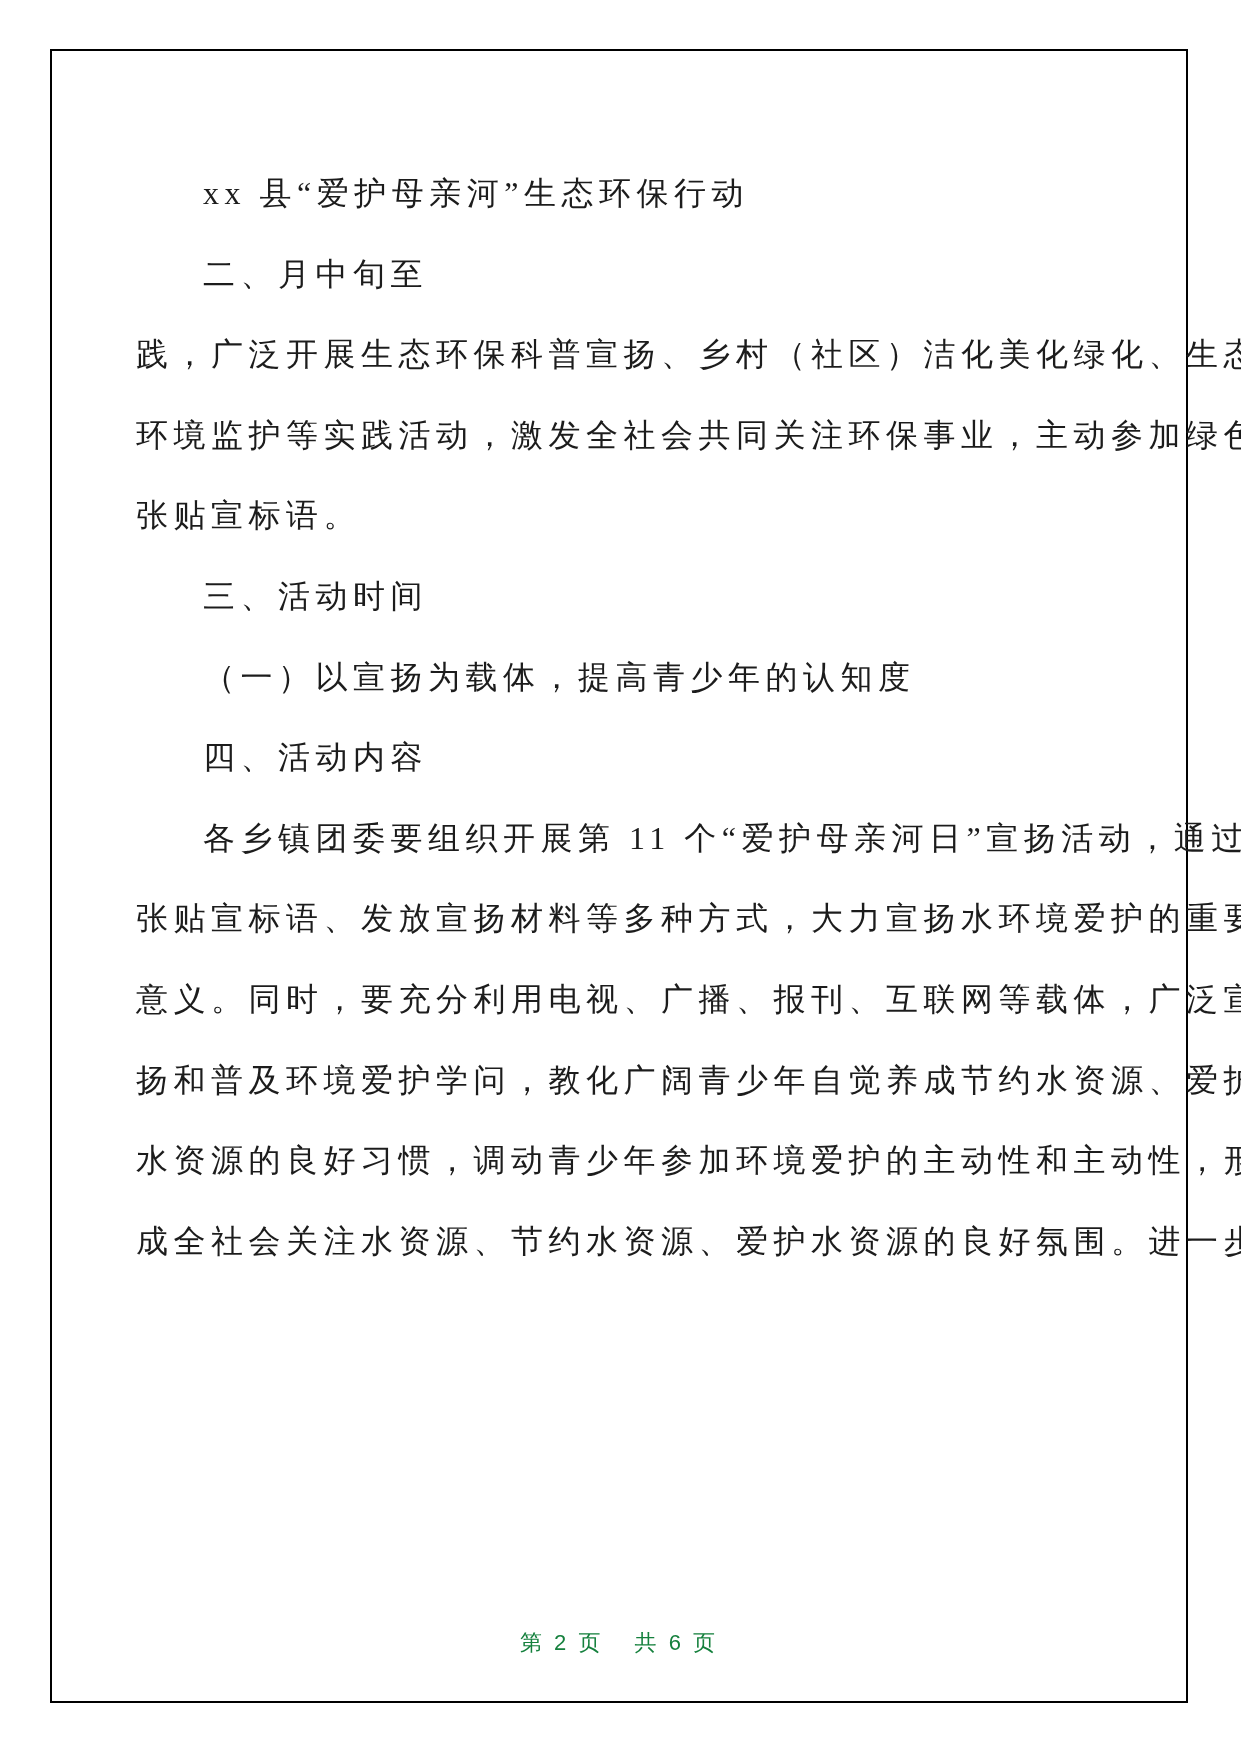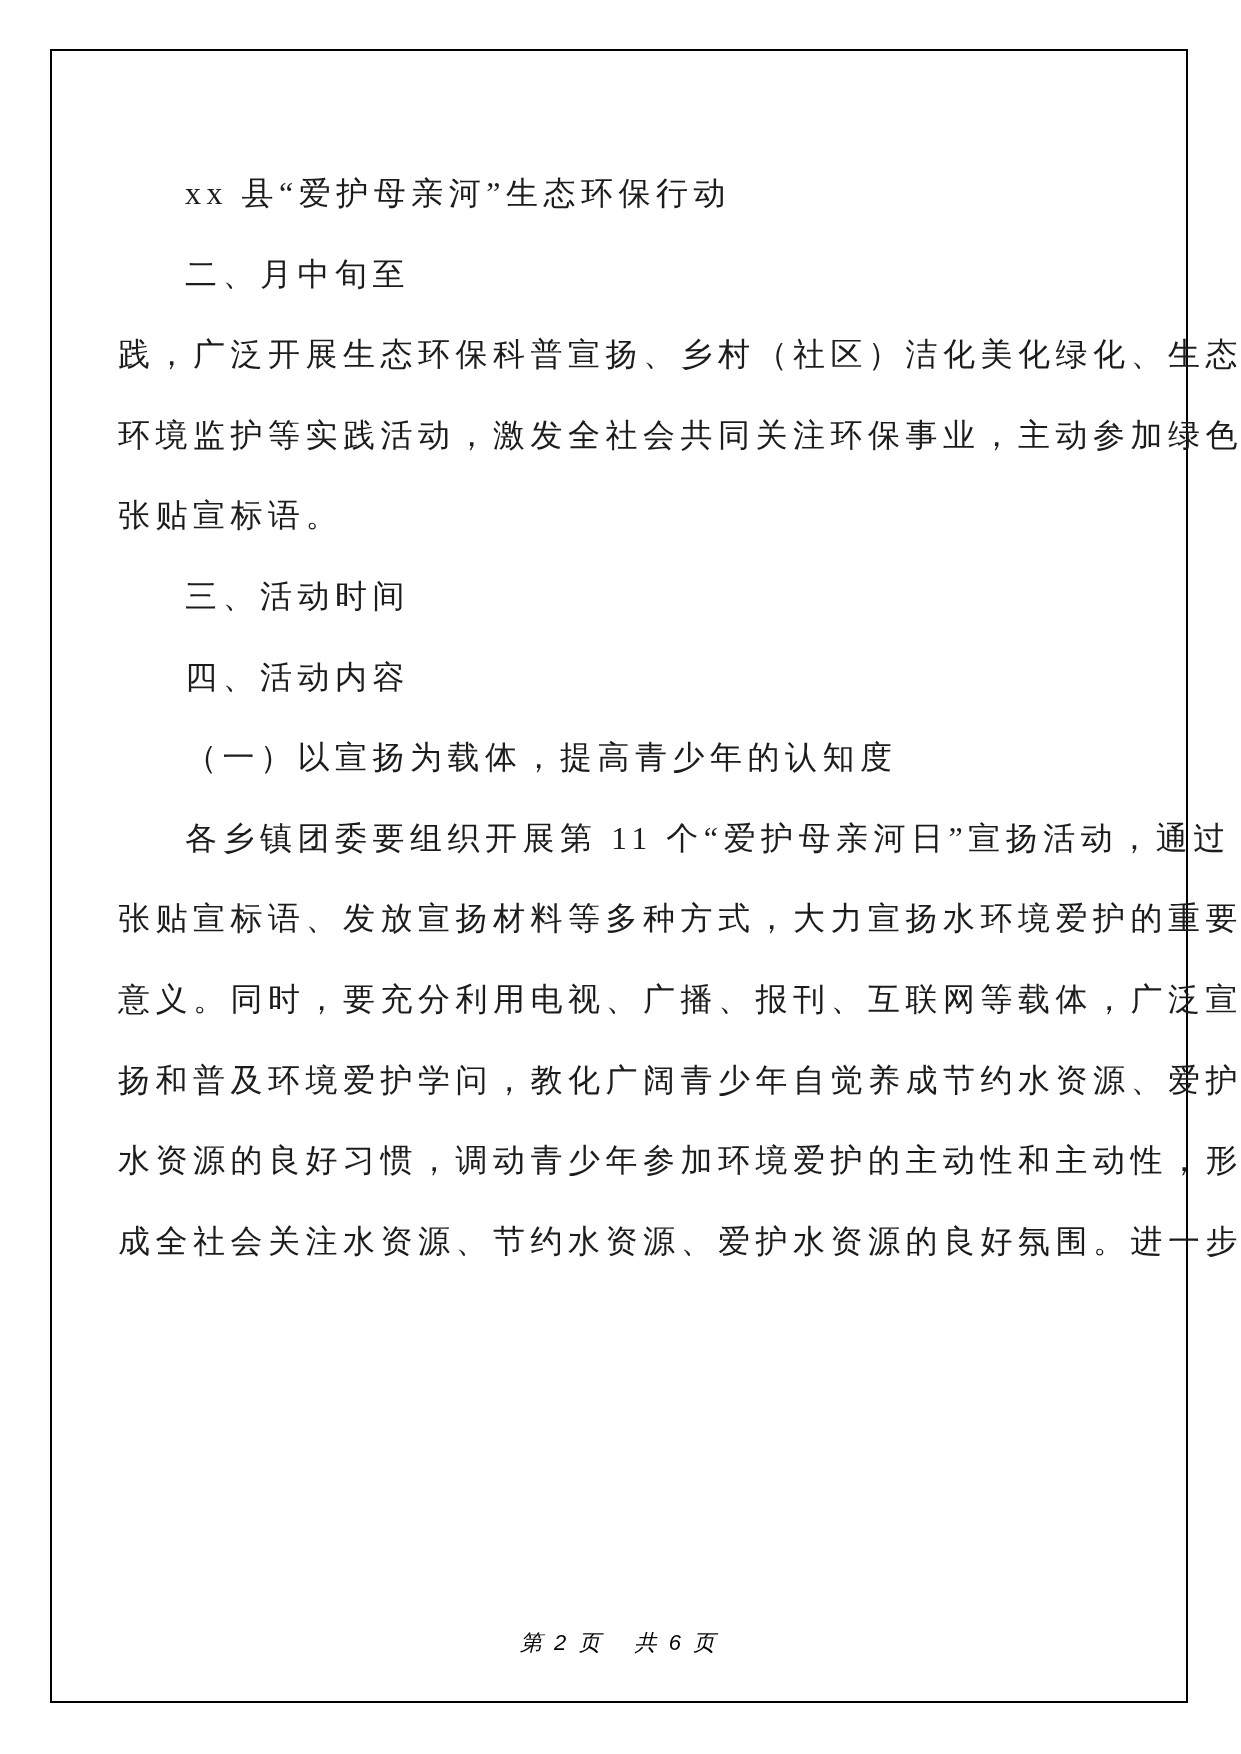--- a/index.html
+++ b/index.html
@@ -26,7 +26,7 @@
   }
   .doc-content {
     position: absolute;
-    left: 66px;
+    left: 84px;
     top: 102px;
     width: 990px;
   }

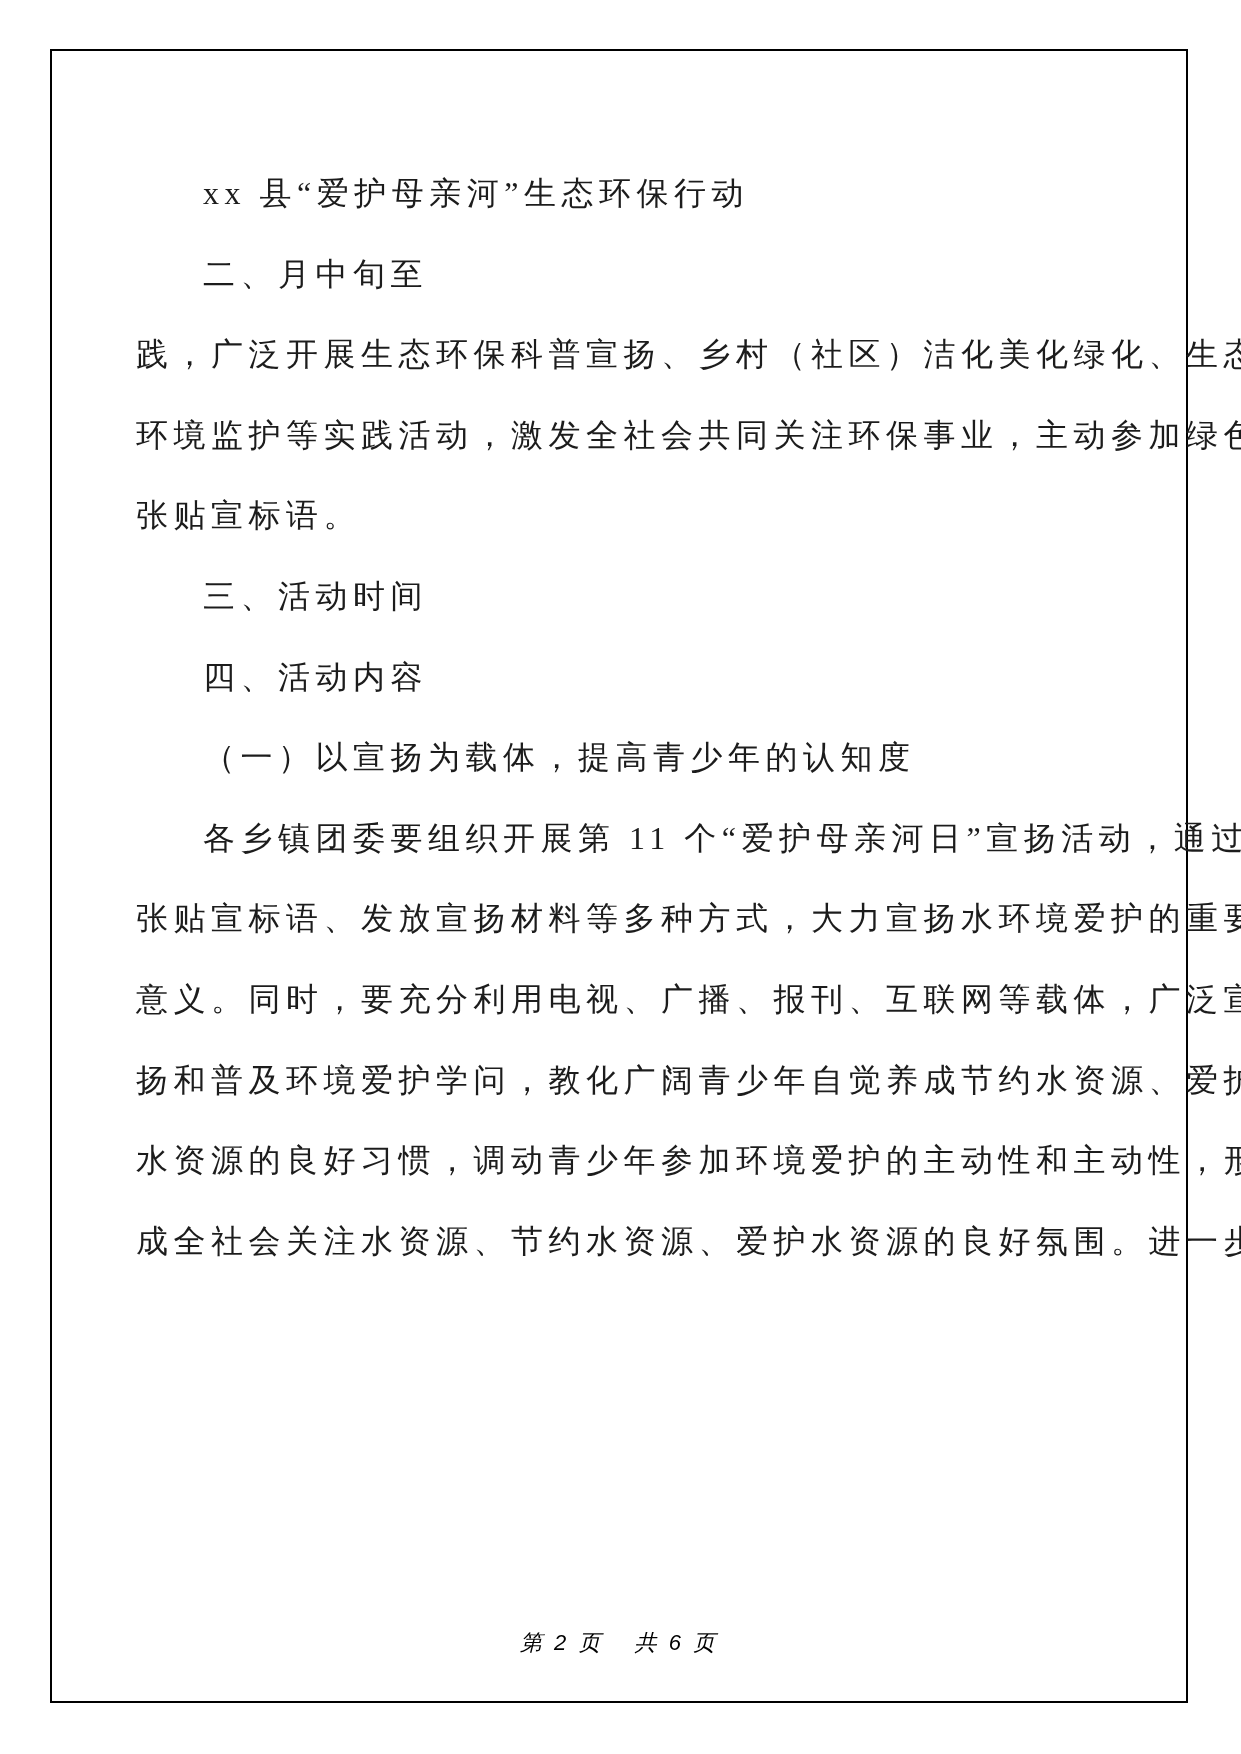--- a/index.html
+++ b/index.html
@@ -70,8 +70,8 @@
       <div class="text-line">环境监护等实践活动，激发全社会共同关注环保事业，主动参加绿色</div>
       <div class="text-line">张贴宣标语。</div>
       <div class="text-line indent">三、活动时间</div>
+      <div class="text-line indent">（一）以宣扬为载体，提高青少年的认知度</div>
       <div class="text-line indent">四、活动内容</div>
-      <div class="text-line indent">（一）以宣扬为载体，提高青少年的认知度</div>
       <div class="text-line indent">各乡镇团委要组织开展第 11 个“爱护母亲河日”宣扬活动，通过</div>
       <div class="text-line">张贴宣标语、发放宣扬材料等多种方式，大力宣扬水环境爱护的重要</div>
       <div class="text-line">意义。同时，要充分利用电视、广播、报刊、互联网等载体，广泛宣</div>

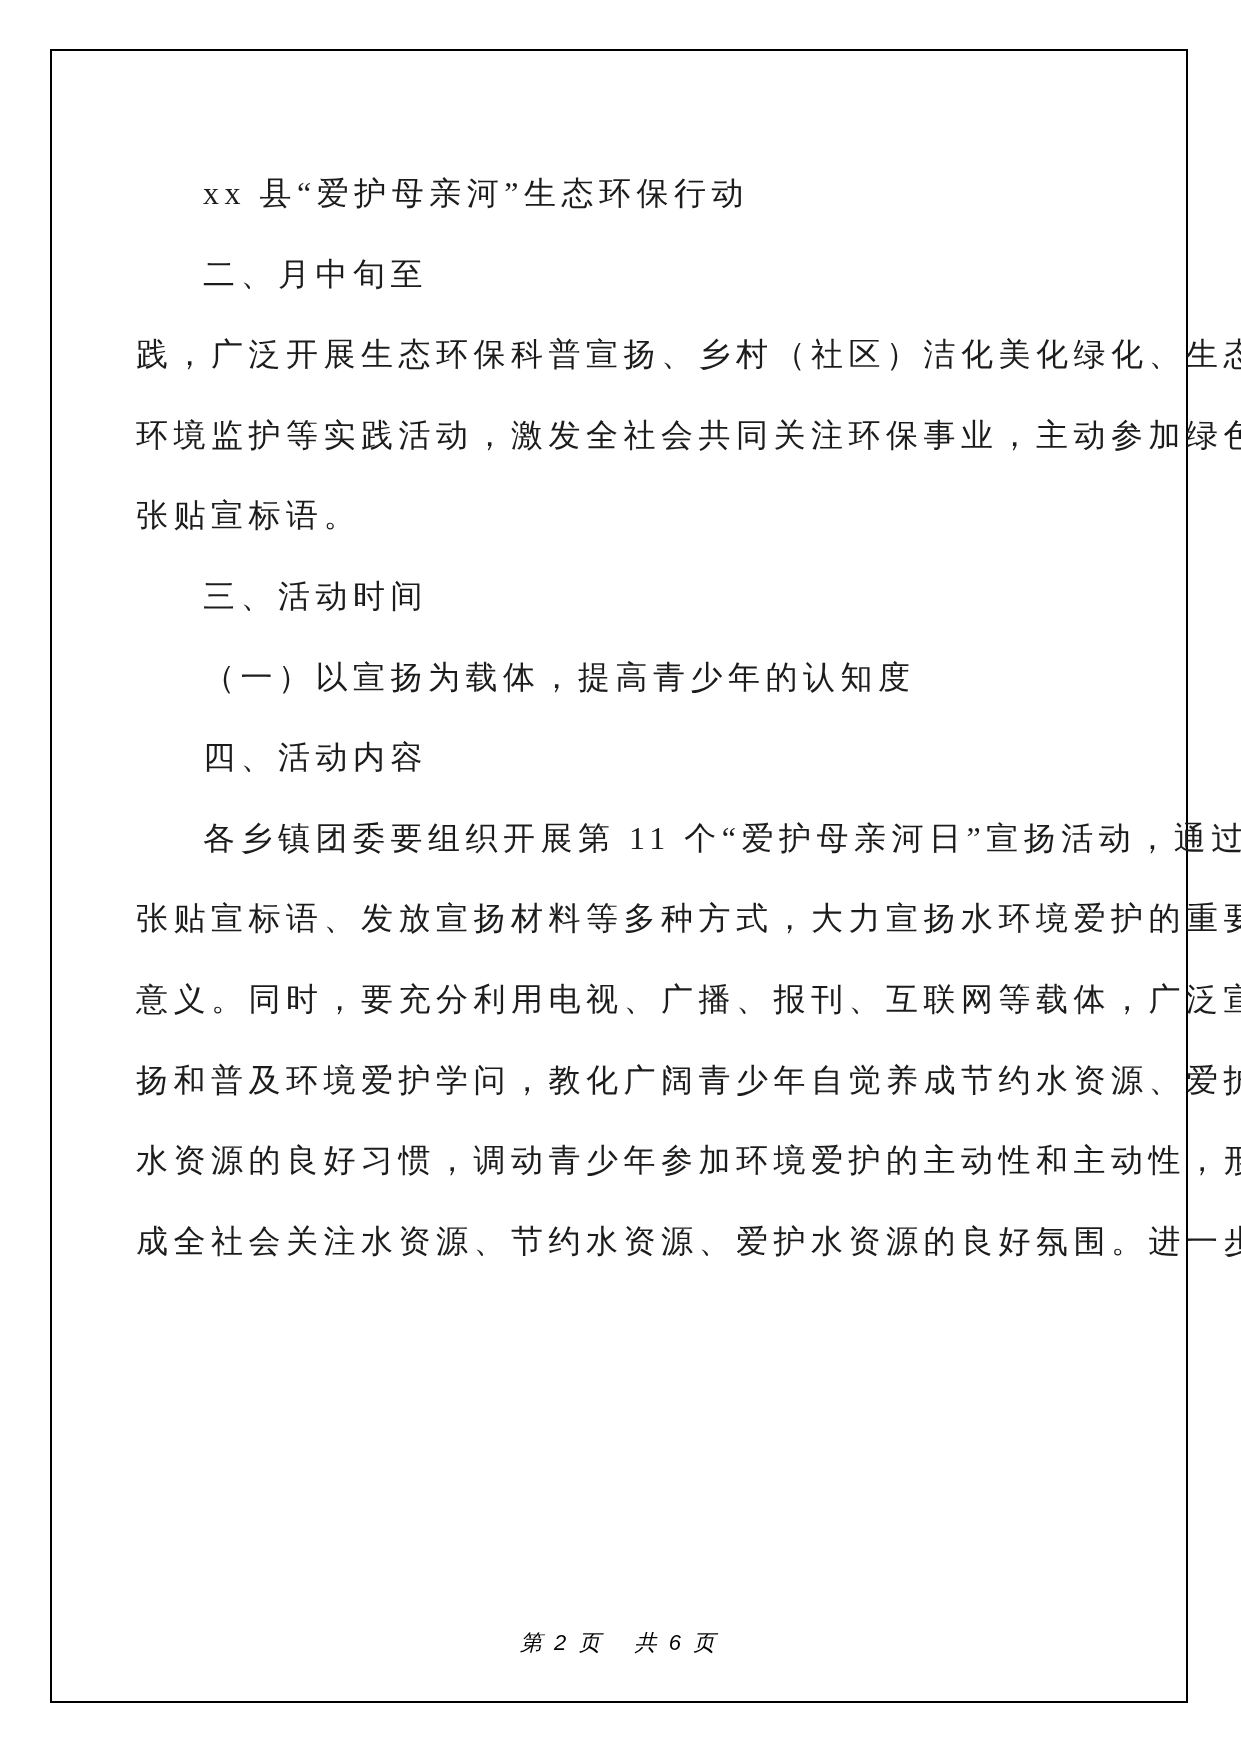--- a/index.html
+++ b/index.html
@@ -51,8 +51,7 @@
     font-family: "Liberation Sans", "DejaVu Sans", sans-serif;
     font-size: 22px;
     letter-spacing: 3px;
-    color: #000000;
-    font-style: italic;
+    color: #15803d;
   }
   .page-footer .footer-total {
     display: inline-block;

